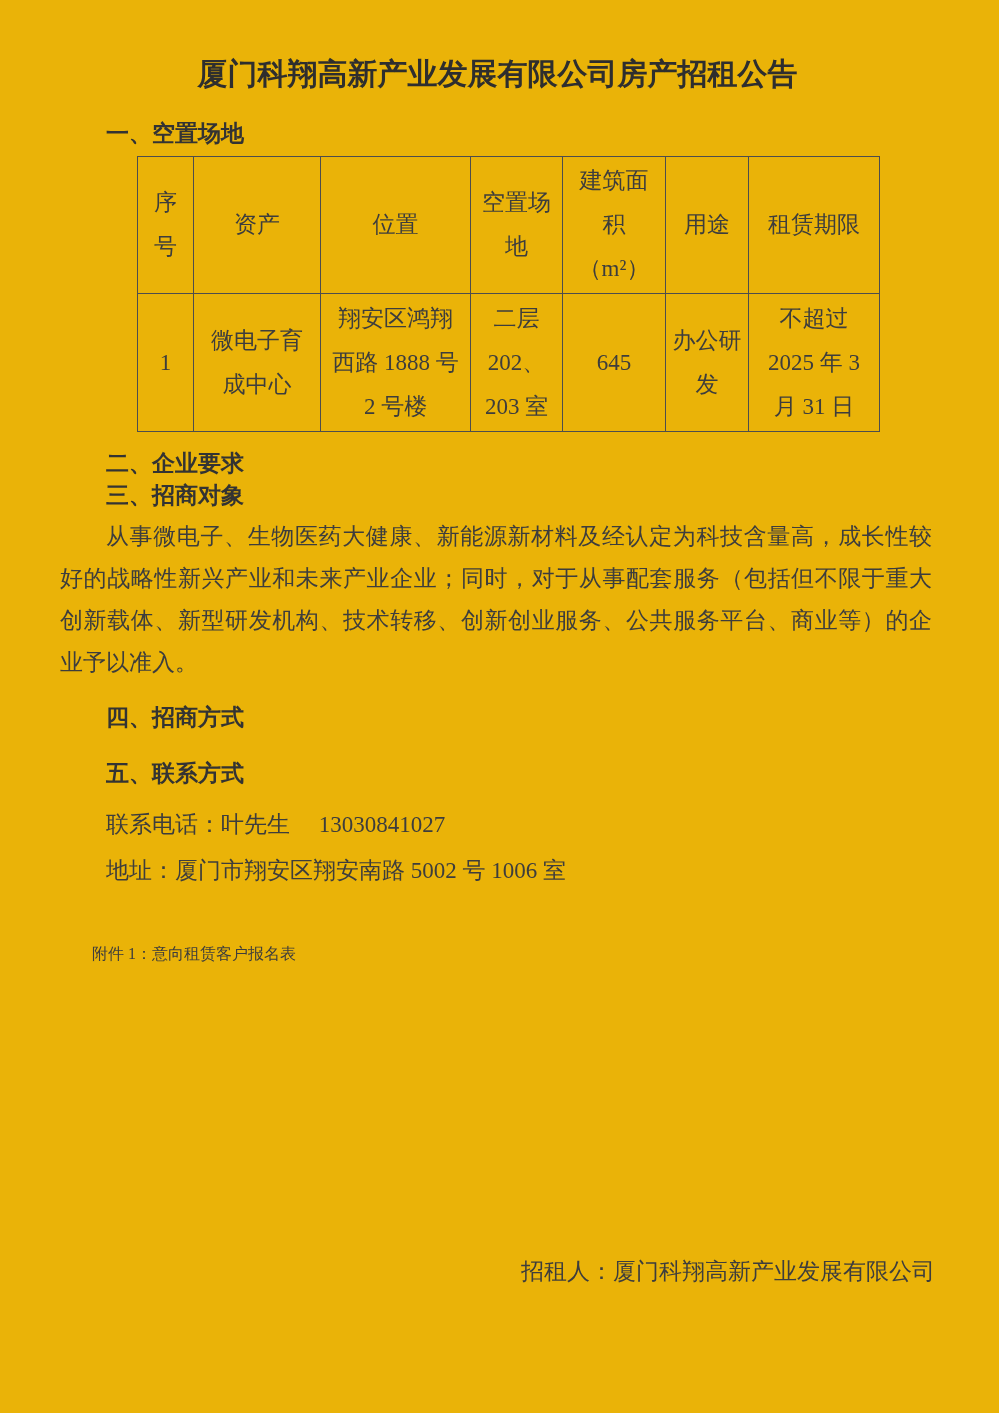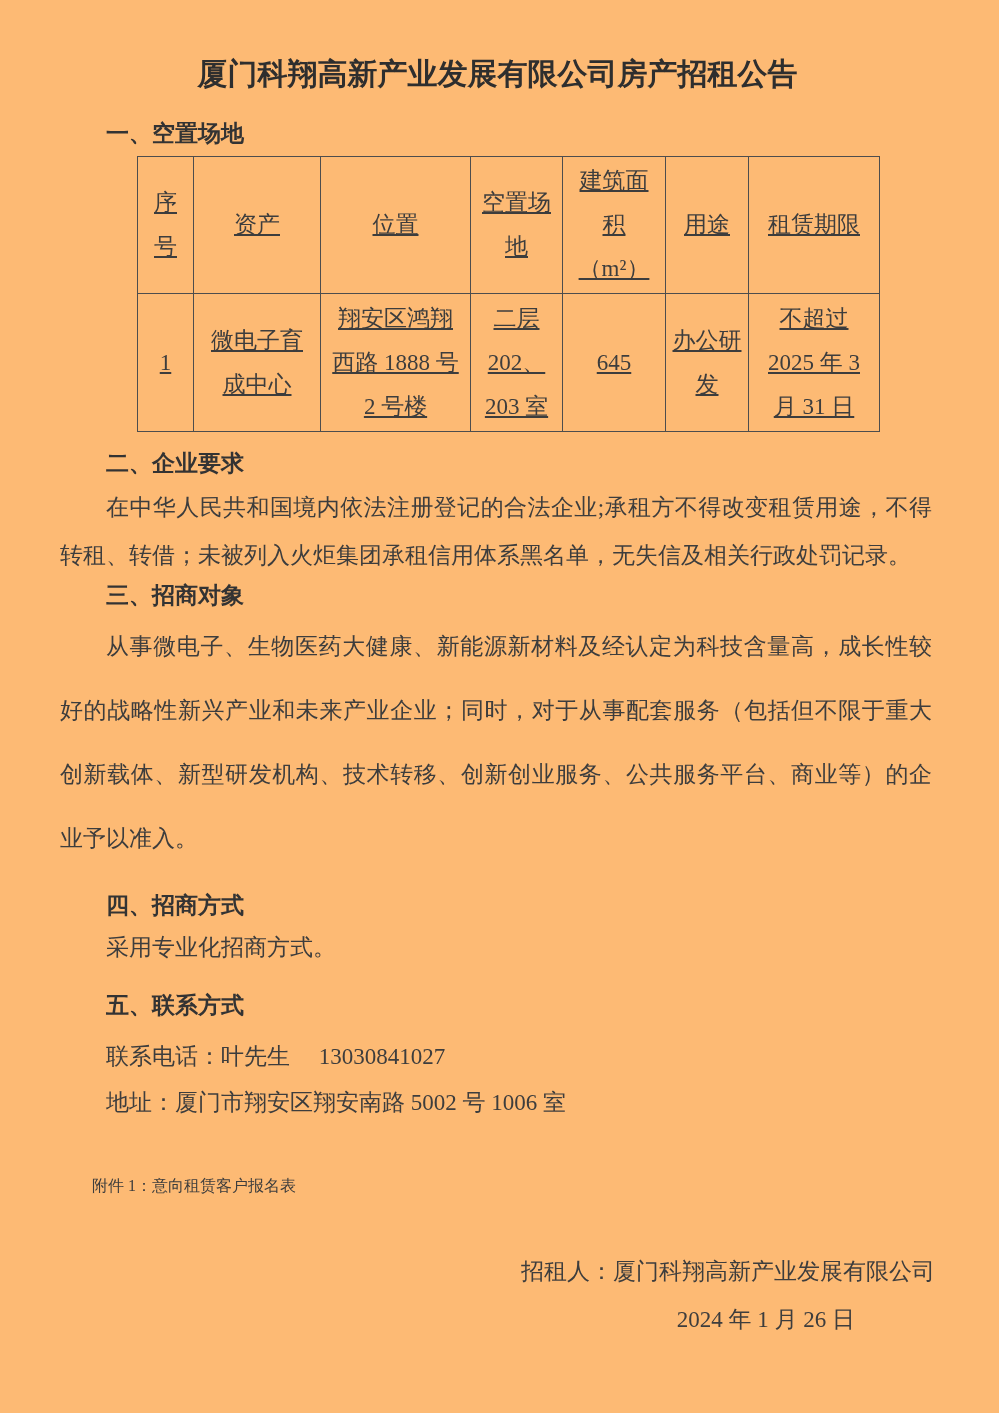--- a/index.html
+++ b/index.html
@@ -9,7 +9,7 @@
     width: 999px;
     height: 1413px;
     margin: 0 auto;
-    background: #fdba74;
+    background: #eab308;
     font-family: "Liberation Serif", "DejaVu Serif", serif;
     color: #3d3d3d;
     overflow: hidden;

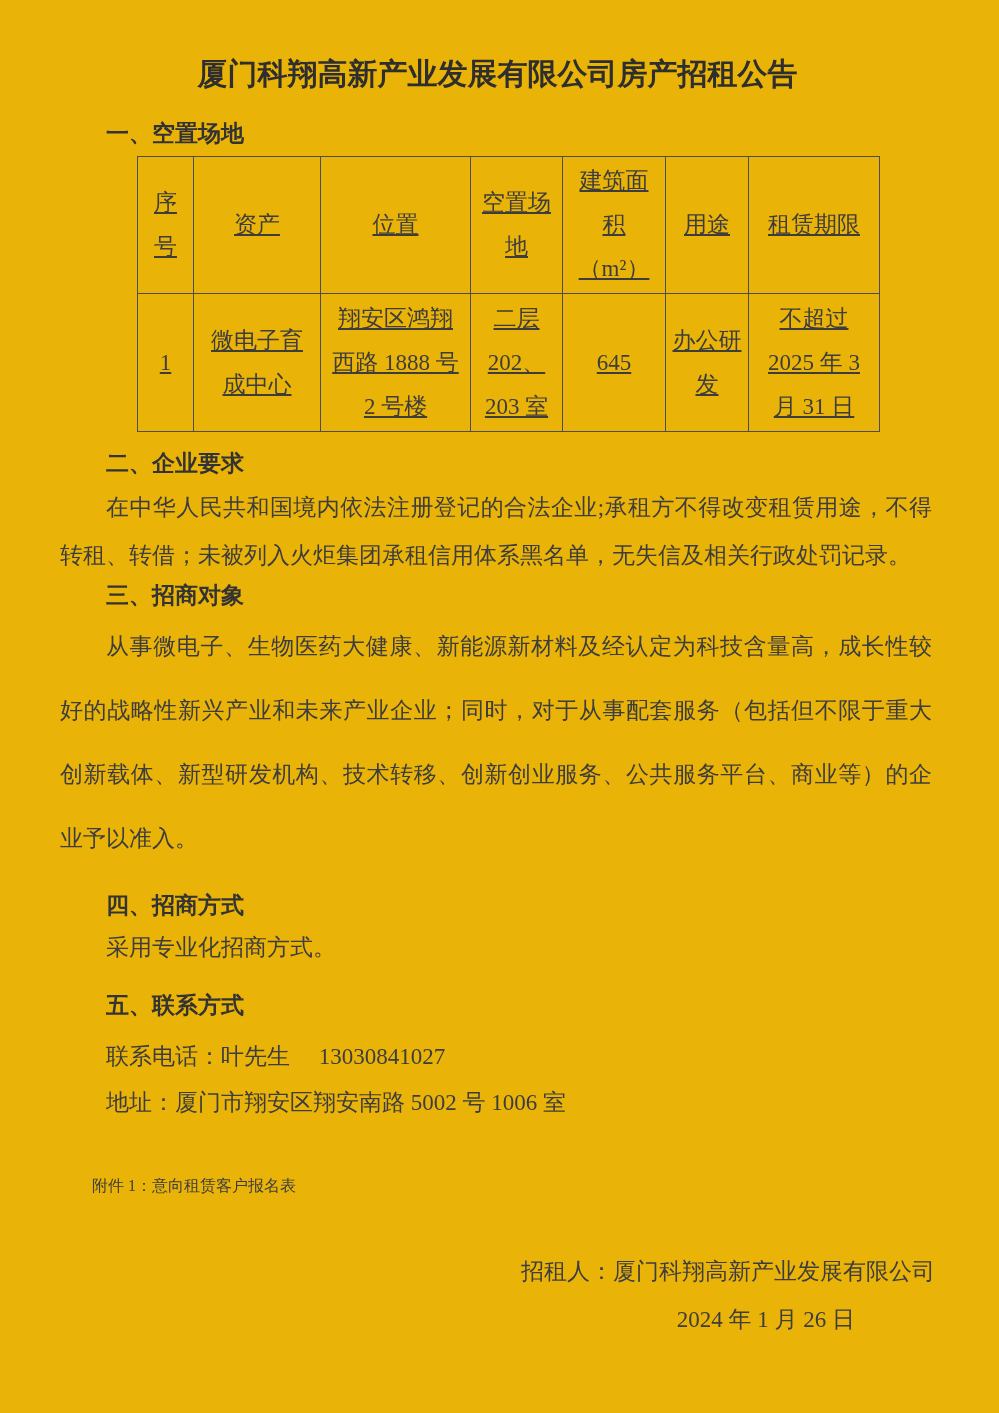--- a/index.html
+++ b/index.html
@@ -40,7 +40,6 @@
     margin-left: 77px;
     font-size: 23px;
     color: #3d3d3d;
-    text-decoration: underline;
   }
   .asset-table th, .asset-table td {
     border: 1px solid #4d4d4d;

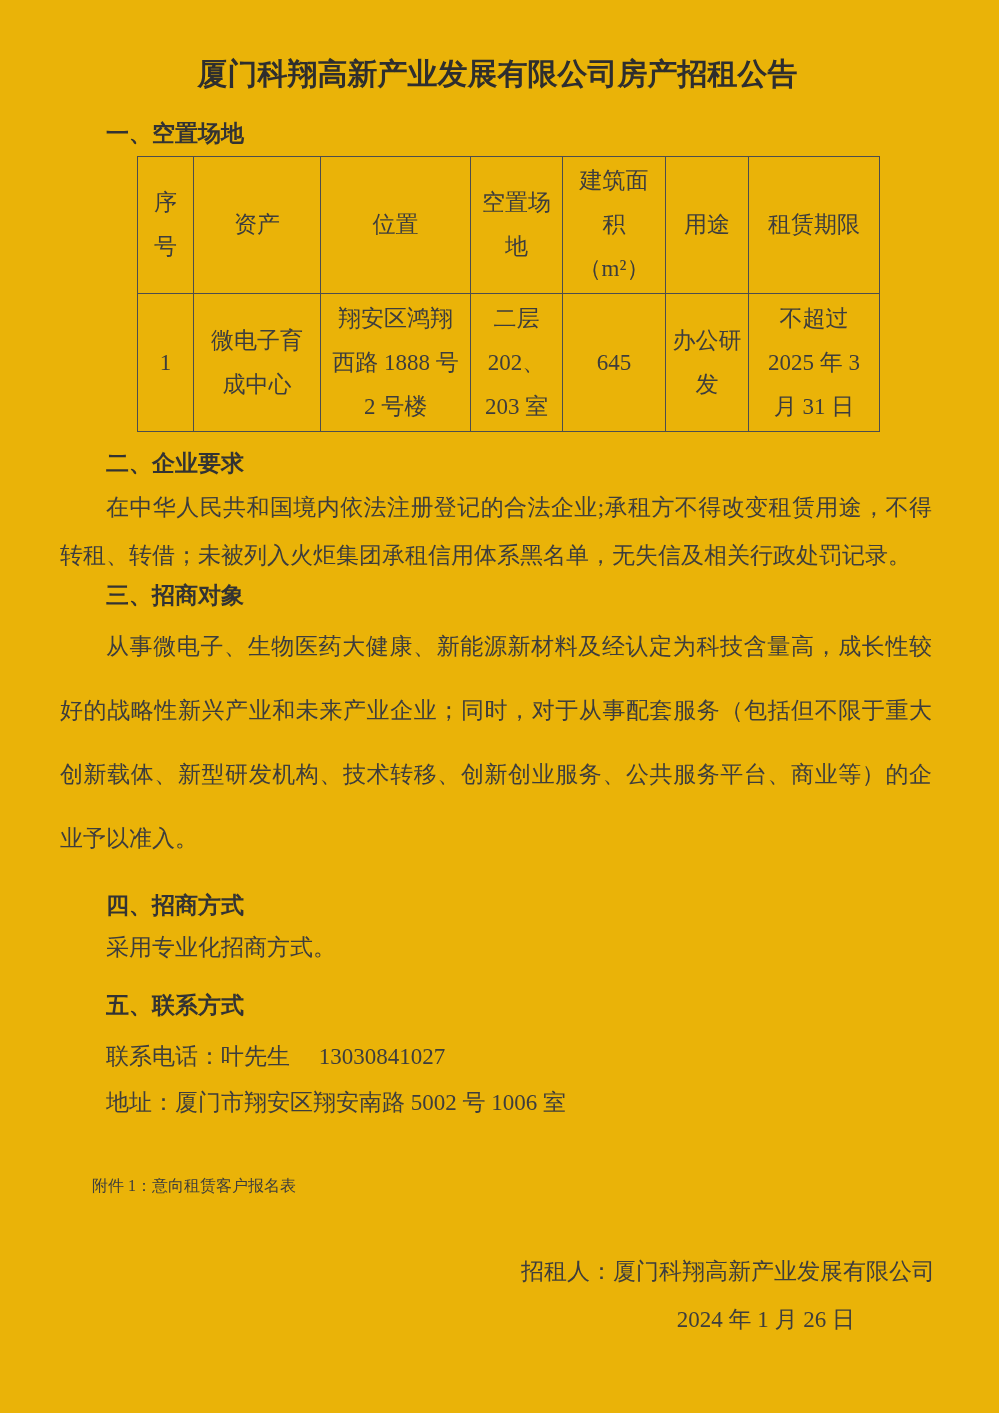--- a/index.html
+++ b/index.html
@@ -146,7 +146,6 @@
     </table>
 
     <div class="sec-heading s2-heading">二、企业要求</div>
-    <div class="body-para s2-para">在中华人民共和国境内依法注册登记的合法企业;承租方不得改变租赁用途，不得转租、转借；未被列入火炬集团承租信用体系黑名单，无失信及相关行政处罚记录。</div>
 
     <div class="sec-heading s3-heading">三、招商对象</div>
     <div class="body-para s3-para">从事微电子、生物医药大健康、新能源新材料及经认定为科技含量高，成长性较好的战略性新兴产业和未来产业企业；同时，对于从事配套服务（包括但不限于重大创新载体、新型研发机构、技术转移、创新创业服务、公共服务平台、商业等）的企业予以准入。</div>

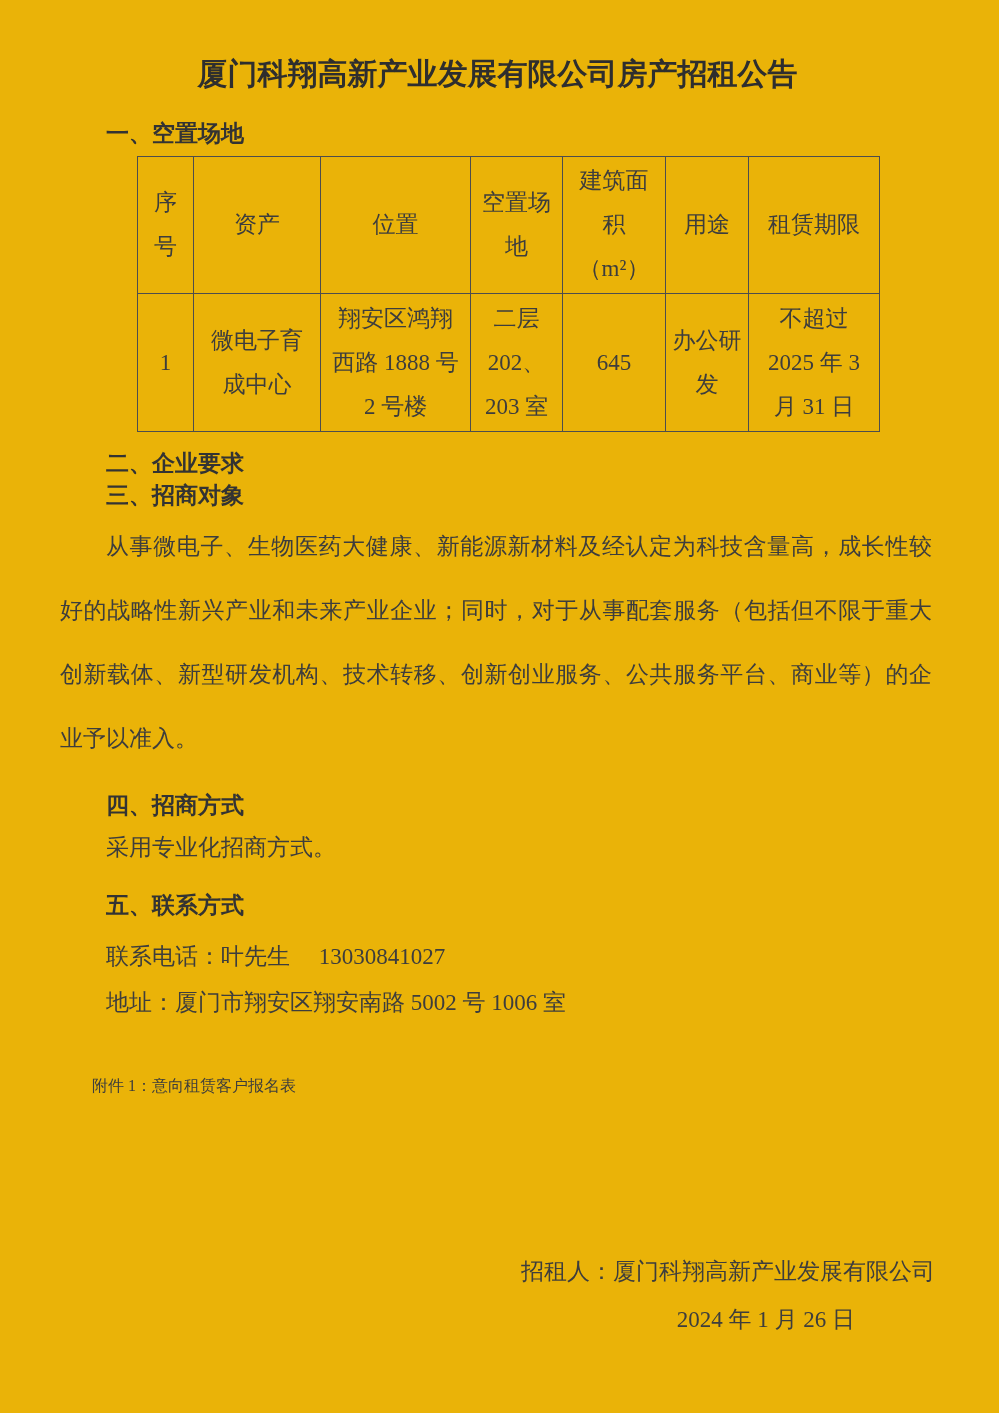--- a/index.html
+++ b/index.html
@@ -64,7 +64,7 @@
   .s2-heading { margin-top: 16px; }
   .s2-para { margin-top: 4px; }
   .s3-heading { }
-  .s3-para { margin-top: 4px; line-height: 64px; font-family: Liberation Mono, monospace; }
+  .s3-para { margin-top: 4px; line-height: 42px; }
   .s4-heading { margin-top: 18px; }
   .s4-para { margin-top: 8px; line-height: 36px; }
   .s5-heading { margin-top: 24px; }

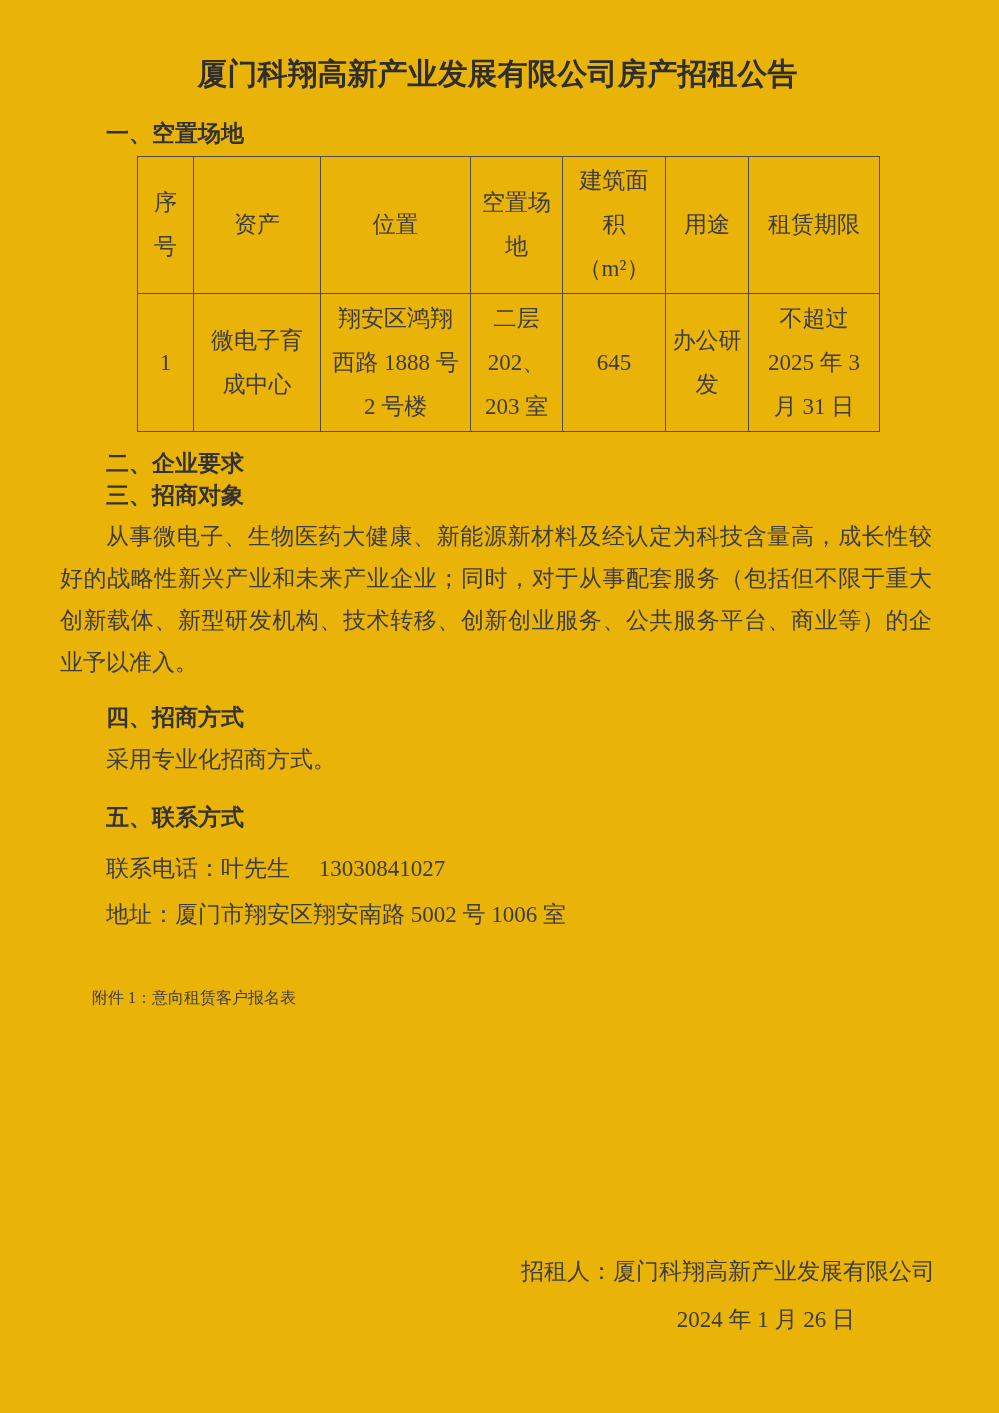--- a/index.html
+++ b/index.html
@@ -151,7 +151,6 @@
     <div class="body-para s3-para">从事微电子、生物医药大健康、新能源新材料及经认定为科技含量高，成长性较好的战略性新兴产业和未来产业企业；同时，对于从事配套服务（包括但不限于重大创新载体、新型研发机构、技术转移、创新创业服务、公共服务平台、商业等）的企业予以准入。</div>
 
     <div class="sec-heading s4-heading">四、招商方式</div>
-    <div class="body-para s4-para">采用专业化招商方式。</div>
 
     <div class="sec-heading s5-heading">五、联系方式</div>
     <div class="contact-line s5-phone">联系电话：叶先生　 13030841027</div>

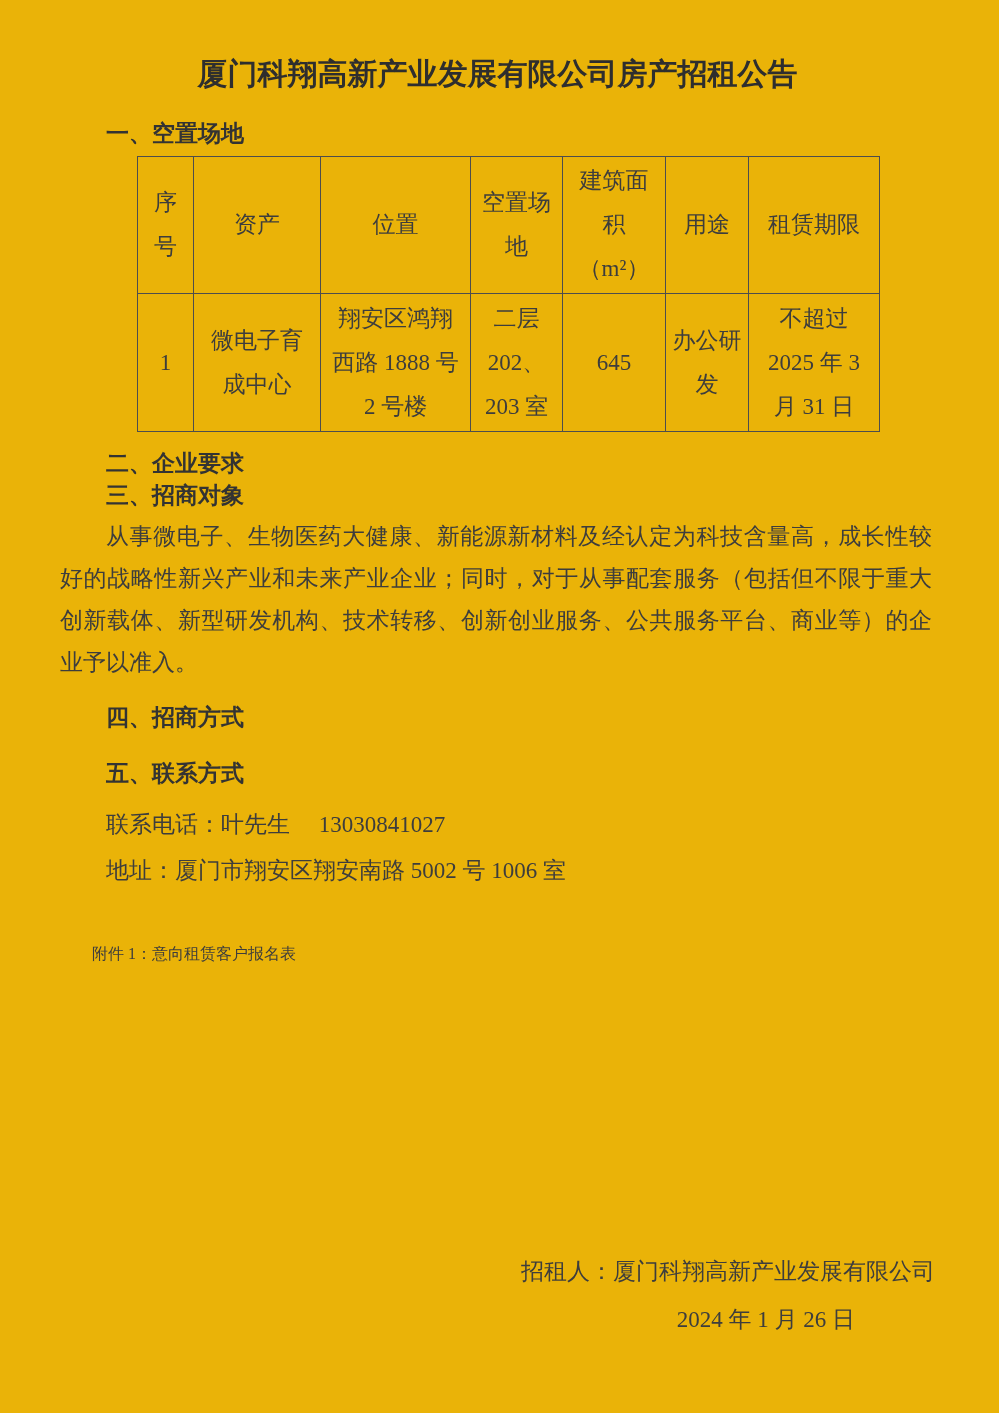--- a/index.html
+++ b/index.html
@@ -162,7 +162,6 @@
 
   <div class="footer-block">
     <div class="footer-lessor">招租人：厦门科翔高新产业发展有限公司</div>
-    <div class="footer-date">2024 年 1 月 26 日</div>
   </div>
 </div>
 

